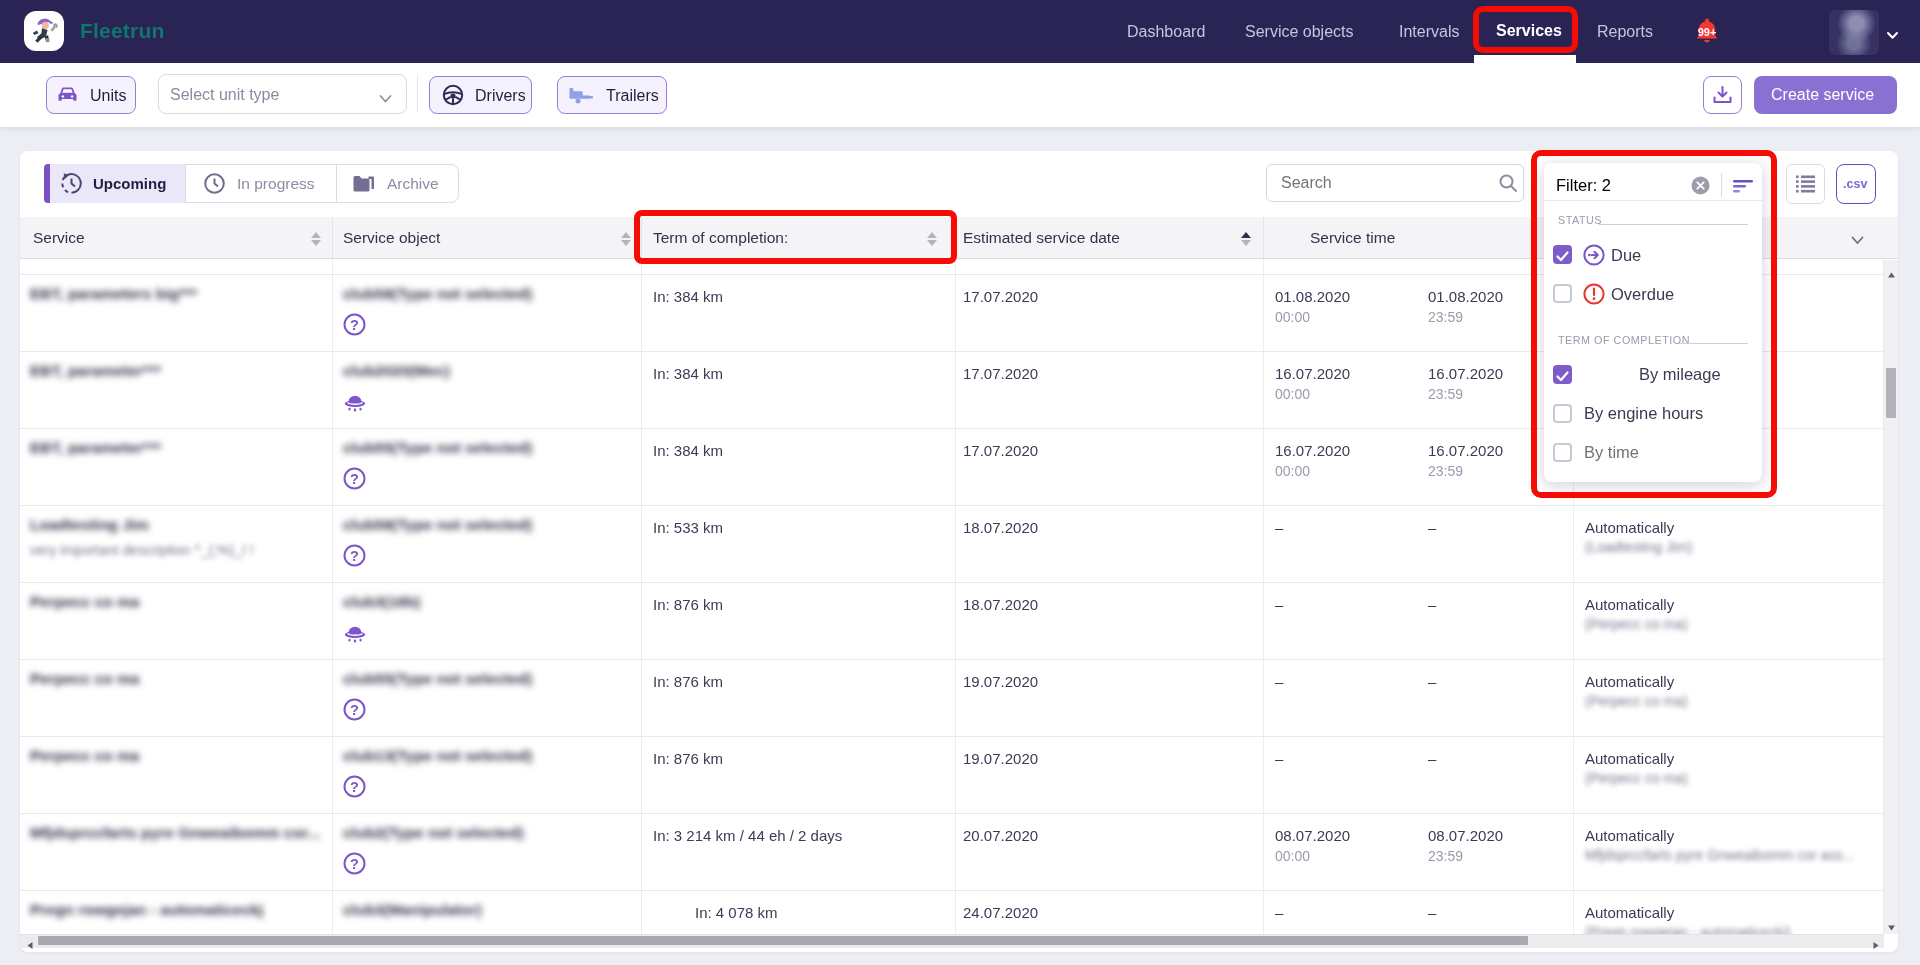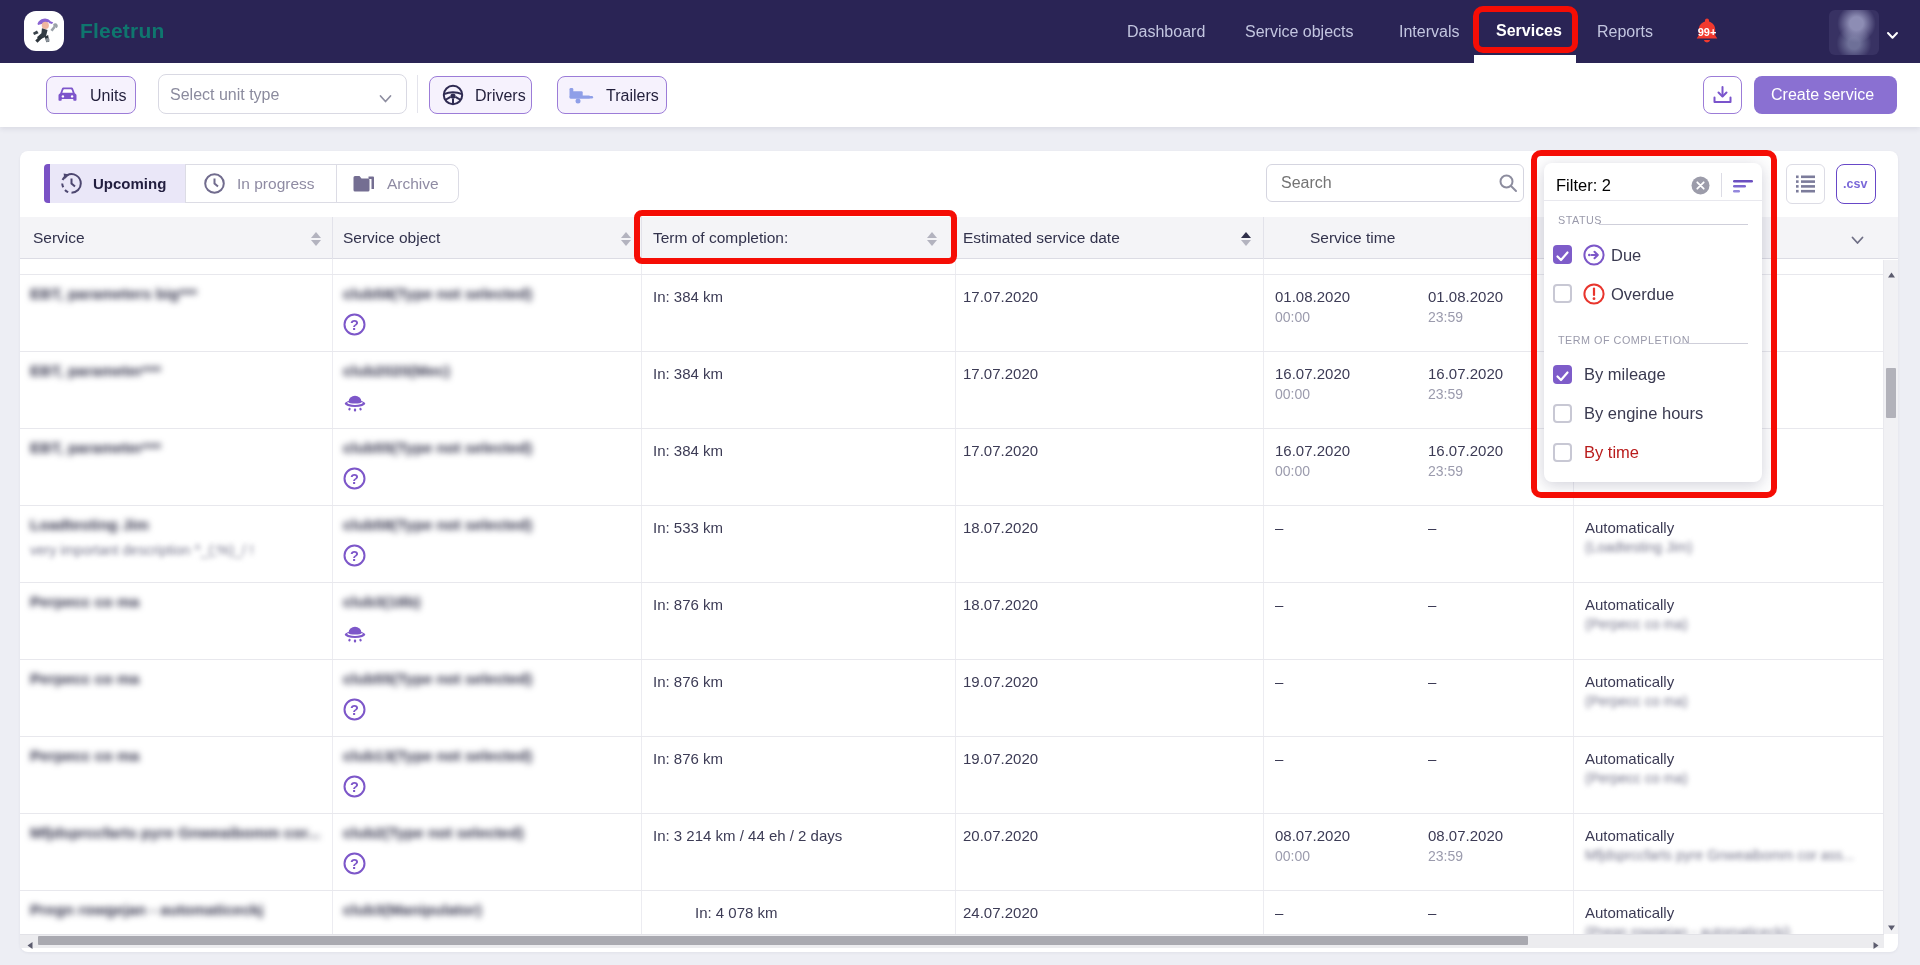--- a/index.html
+++ b/index.html
@@ -356,7 +356,7 @@
 <div class="abs" style="left:1556px;top:368px;z-index:42;"><svg width="13" height="11" viewBox="0 0 13 11">
       <path d="M1.5 5.5 L5 9 L11.5 1.5" fill="none" stroke="#fff" stroke-width="2.2" stroke-linecap="round" stroke-linejoin="round"></path>
     </svg></div>
-<div class="abs" style="left:1584px;top:365px;font-size:16.5px;color:#3a3a50;z-index:41;">By mileage</div>
+<div class="abs" style="left:1639px;top:365px;font-size:16.5px;color:#3a3a50;z-index:41;">By mileage</div>
 <div class="ck off" style="left:1553px;top:404px;z-index:41;"></div>
 <div class="abs" style="left:1584px;top:404px;font-size:16.5px;color:#3a3a50;z-index:41;">By engine hours</div>
 <div class="ck off" style="left:1553px;top:443px;z-index:41;"></div>

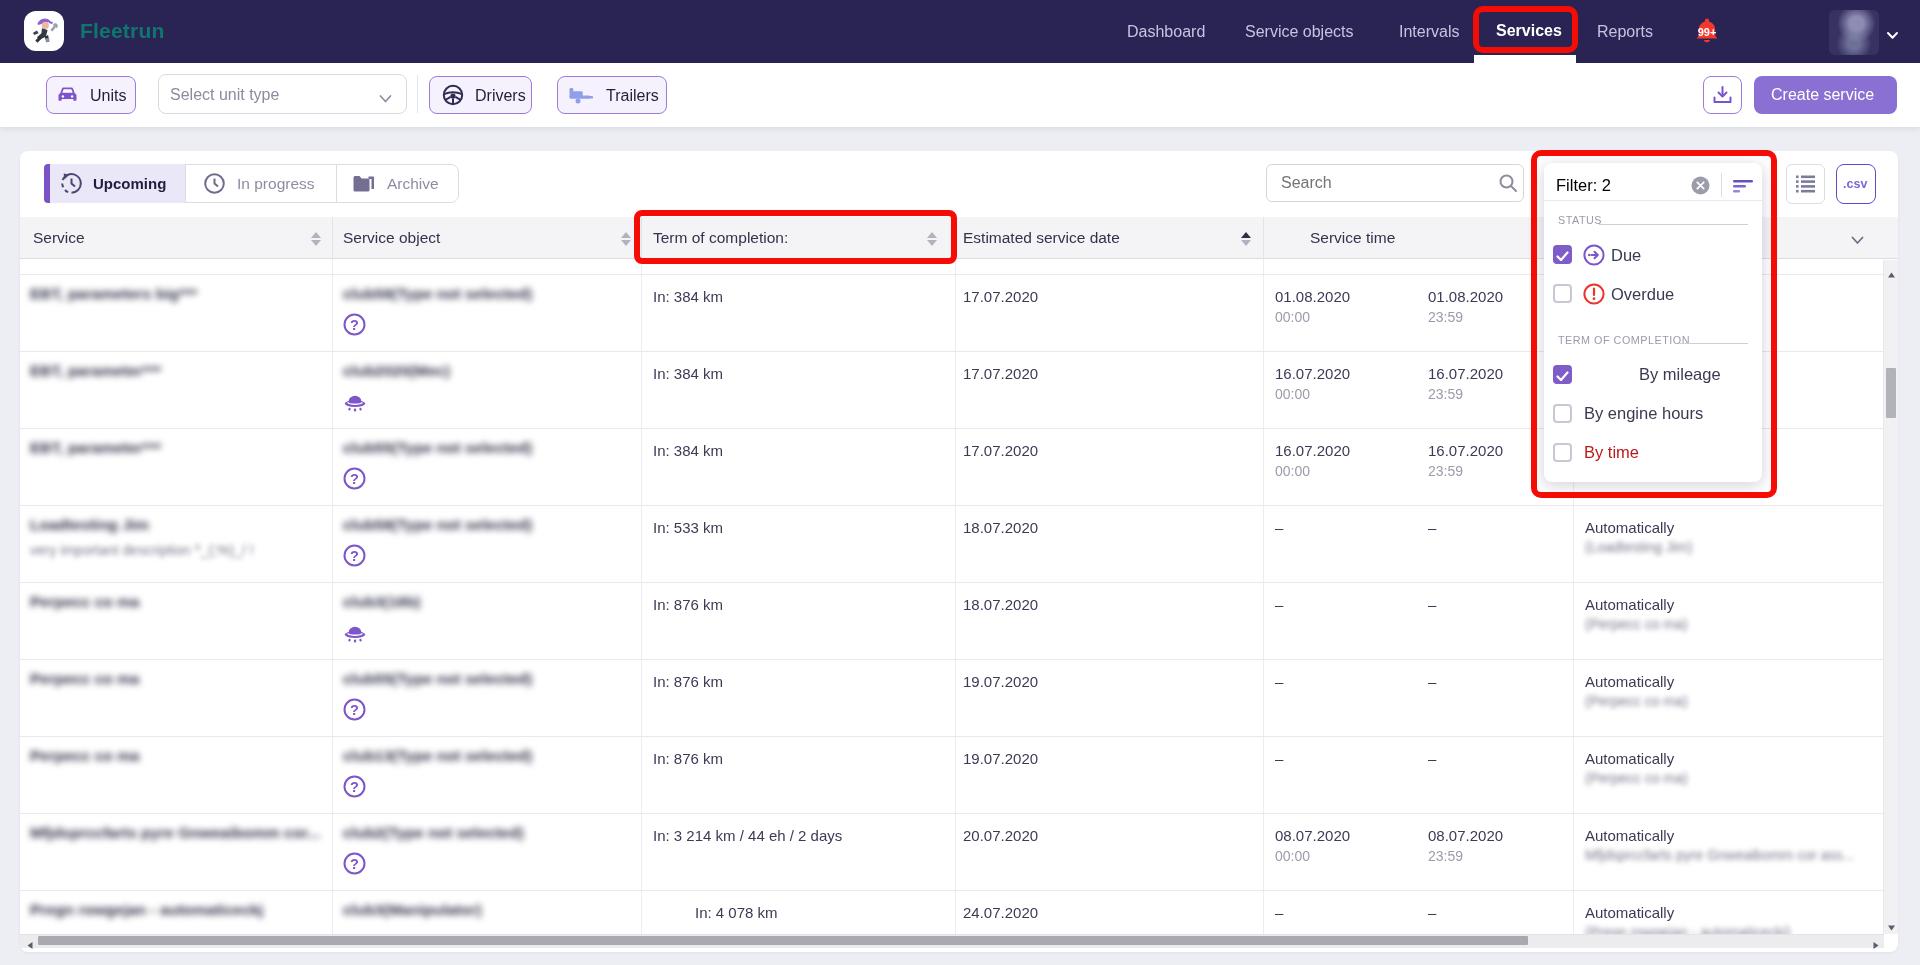--- a/index.html
+++ b/index.html
@@ -360,7 +360,7 @@
 <div class="ck off" style="left:1553px;top:404px;z-index:41;"></div>
 <div class="abs" style="left:1584px;top:404px;font-size:16.5px;color:#3a3a50;z-index:41;">By engine hours</div>
 <div class="ck off" style="left:1553px;top:443px;z-index:41;"></div>
-<div class="abs" style="left:1584px;top:443px;font-size:16.5px;color:#b91c1c;z-index:41;">By time</div>
+<div class="abs" style="left:1584px;top:443px;font-size:16.5px;color:#737373;z-index:41;">By time</div>
 <div class="redbox" style="left:1473px;top:6px;width:105px;height:47px;"></div>
 <div class="redbox" style="left:634px;top:210px;width:323px;height:54px;border-radius:8px;"></div>
 <div class="redbox" style="left:1531px;top:150px;width:246px;height:348px;"></div>

